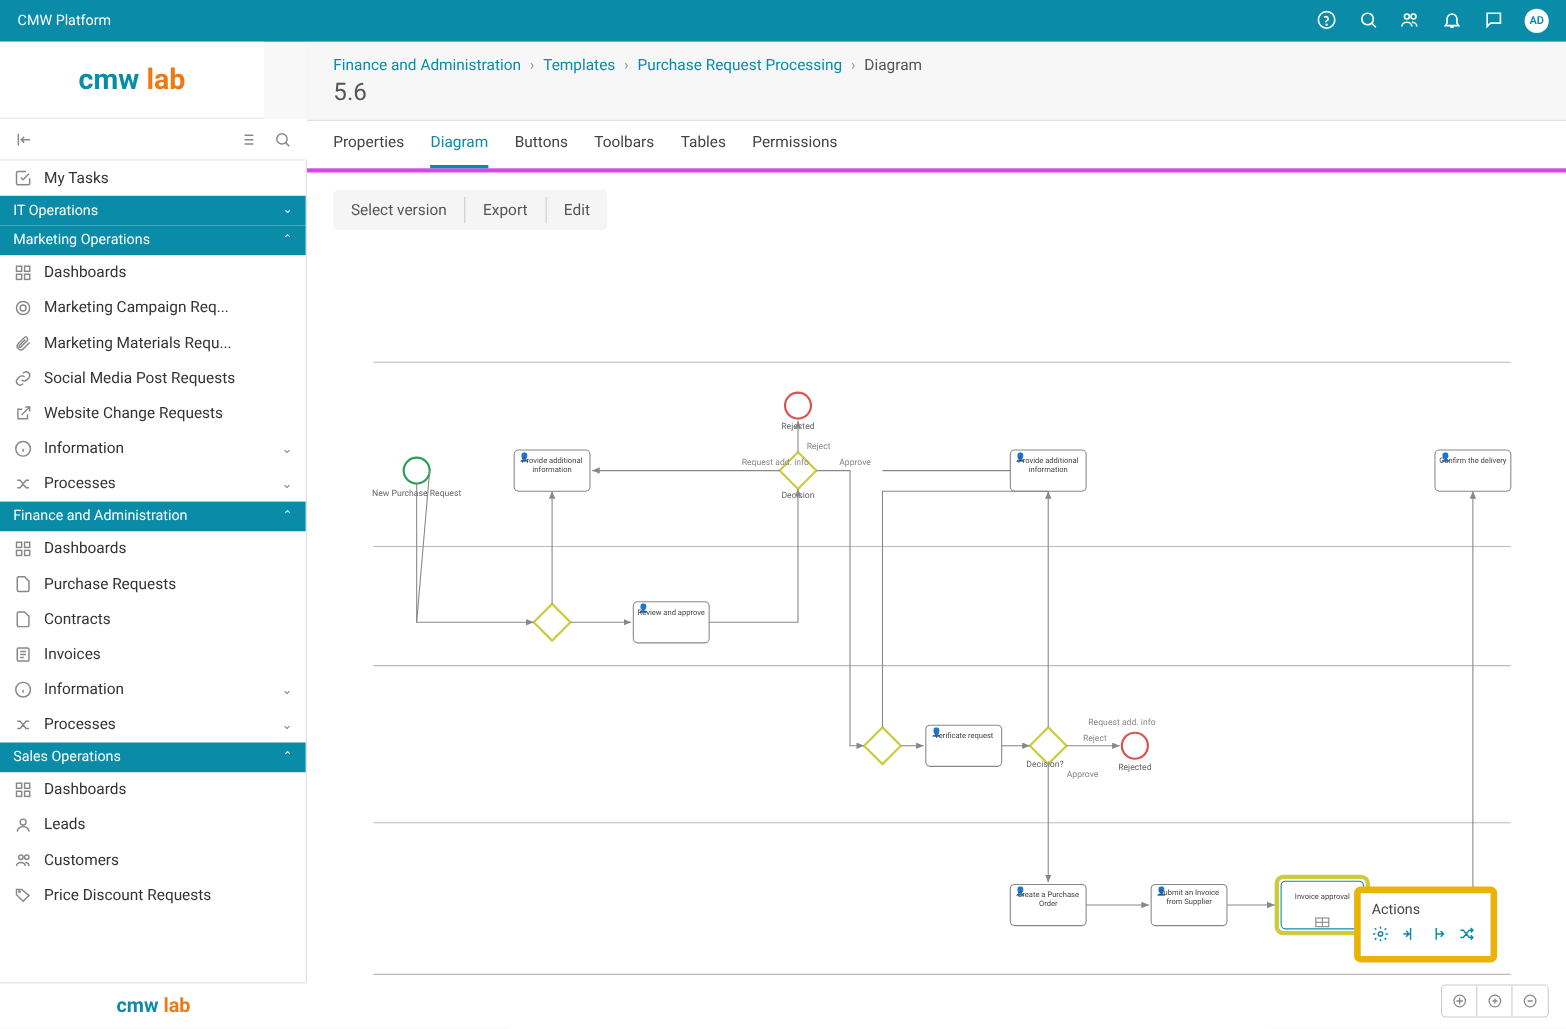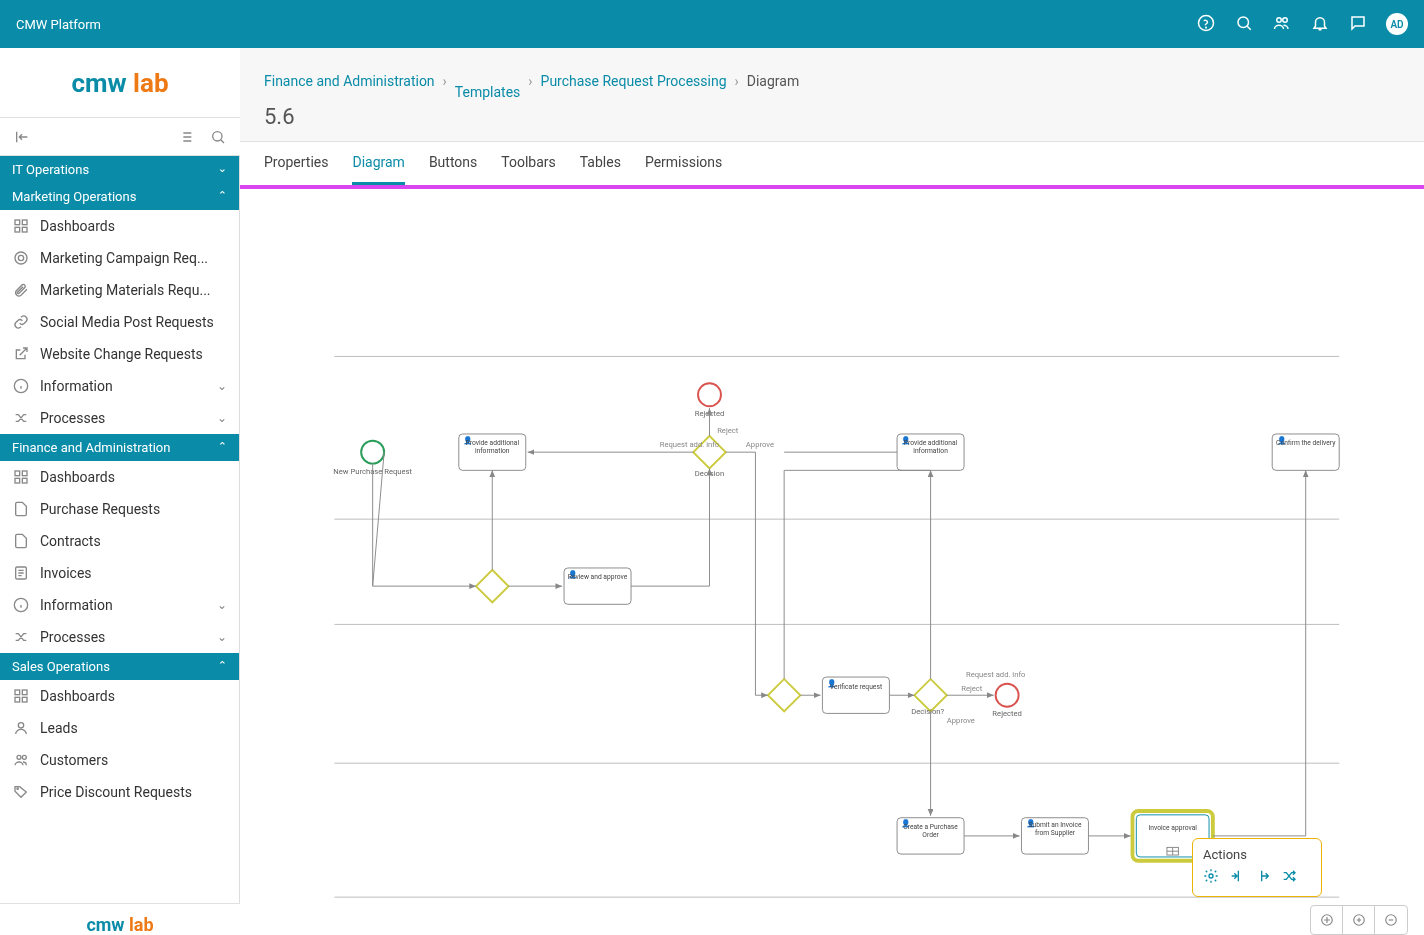--- a/index.html
+++ b/index.html
@@ -4,7 +4,7 @@
 <style>
 *{margin:0;padding:0;box-sizing:border-box;font-family:-apple-system,BlinkMacSystemFont,"Segoe UI",Roboto,sans-serif}
 body{background:#f5f5f5;overflow:hidden}
-.topbar{background:#0a8ca8;height:48px;display:flex;align-items:center;justify-content:space-between;padding:0 16px;color:#fff}
+.topbar{background:#0a8ca8;height:38px;display:flex;align-items:center;justify-content:space-between;padding:0 16px;color:#fff}
 .topbar-title{font-size:13px;font-weight:400}
 .topbar-icons{display:flex;gap:18px;}
 .topbar-icon{width:20px;height:20px;cursor:pointer;display:flex;align-items:center;justify-content:center}

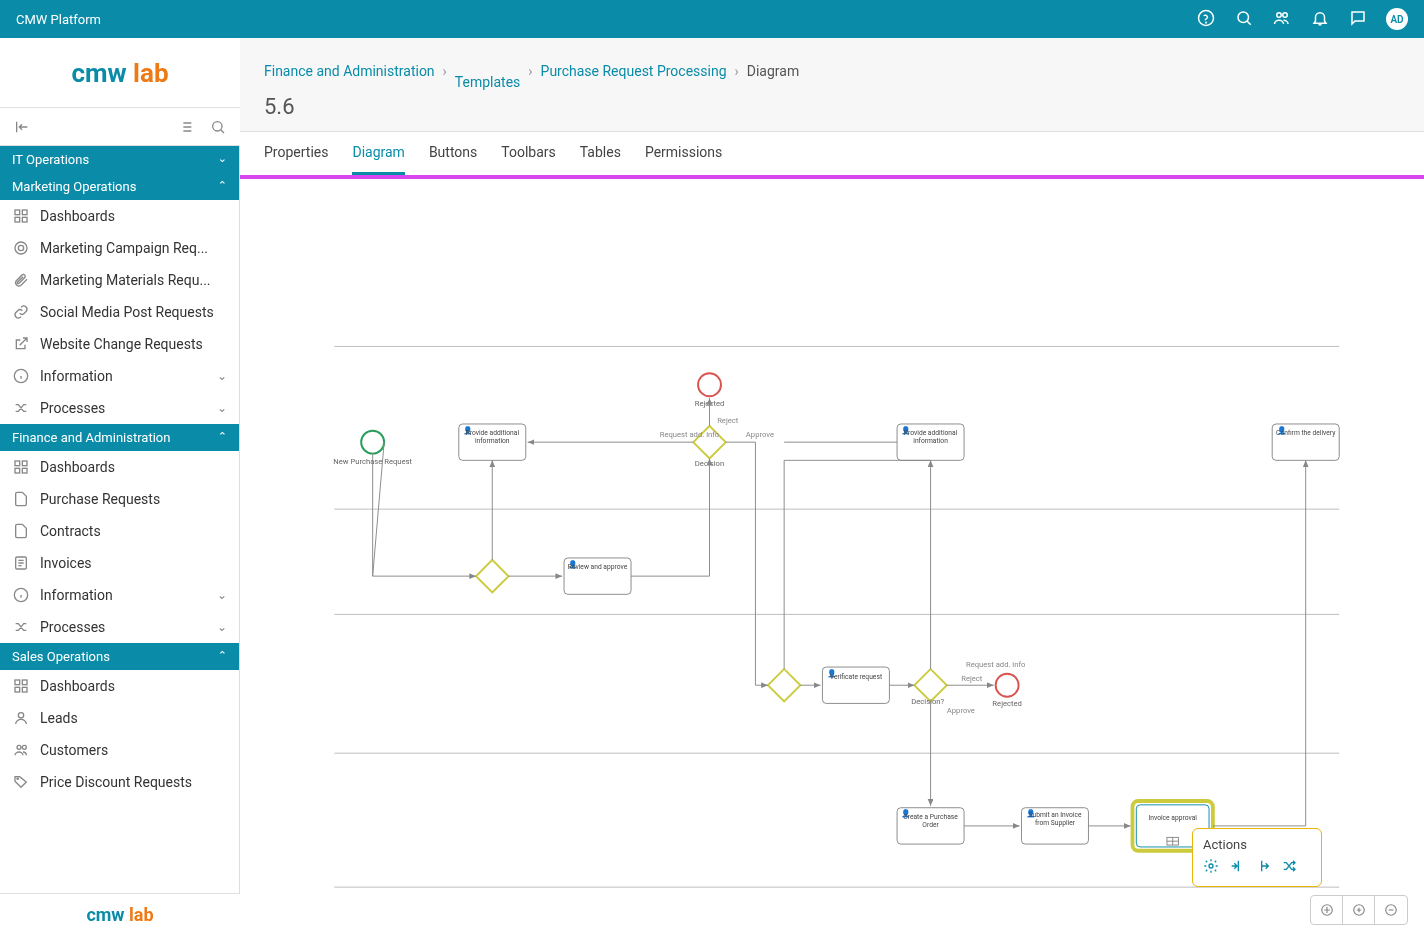--- a/index.html
+++ b/index.html
@@ -14,7 +14,7 @@
 .logo-text{font-size:26px;font-weight:700}
 .logo-cmw{color:#0a8ca8}
 .logo-lab{color:#ee7a15}
-.left-col{width:240px;display:flex;flex-direction:column;background:#f8f8f8}
+.left-col{width:279px;display:flex;flex-direction:column;background:#f8f8f8}
 .sidebar-top{height:38px;display:flex;align-items:center;padding:0 10px;border-bottom:1px solid #e0e0e0;gap:8px;background:#fff}
 .sidebar-top-spacer{flex:1}
 .sidebar-icon-btn{width:24px;height:24px;display:flex;align-items:center;justify-content:center;color:#888;cursor:pointer}

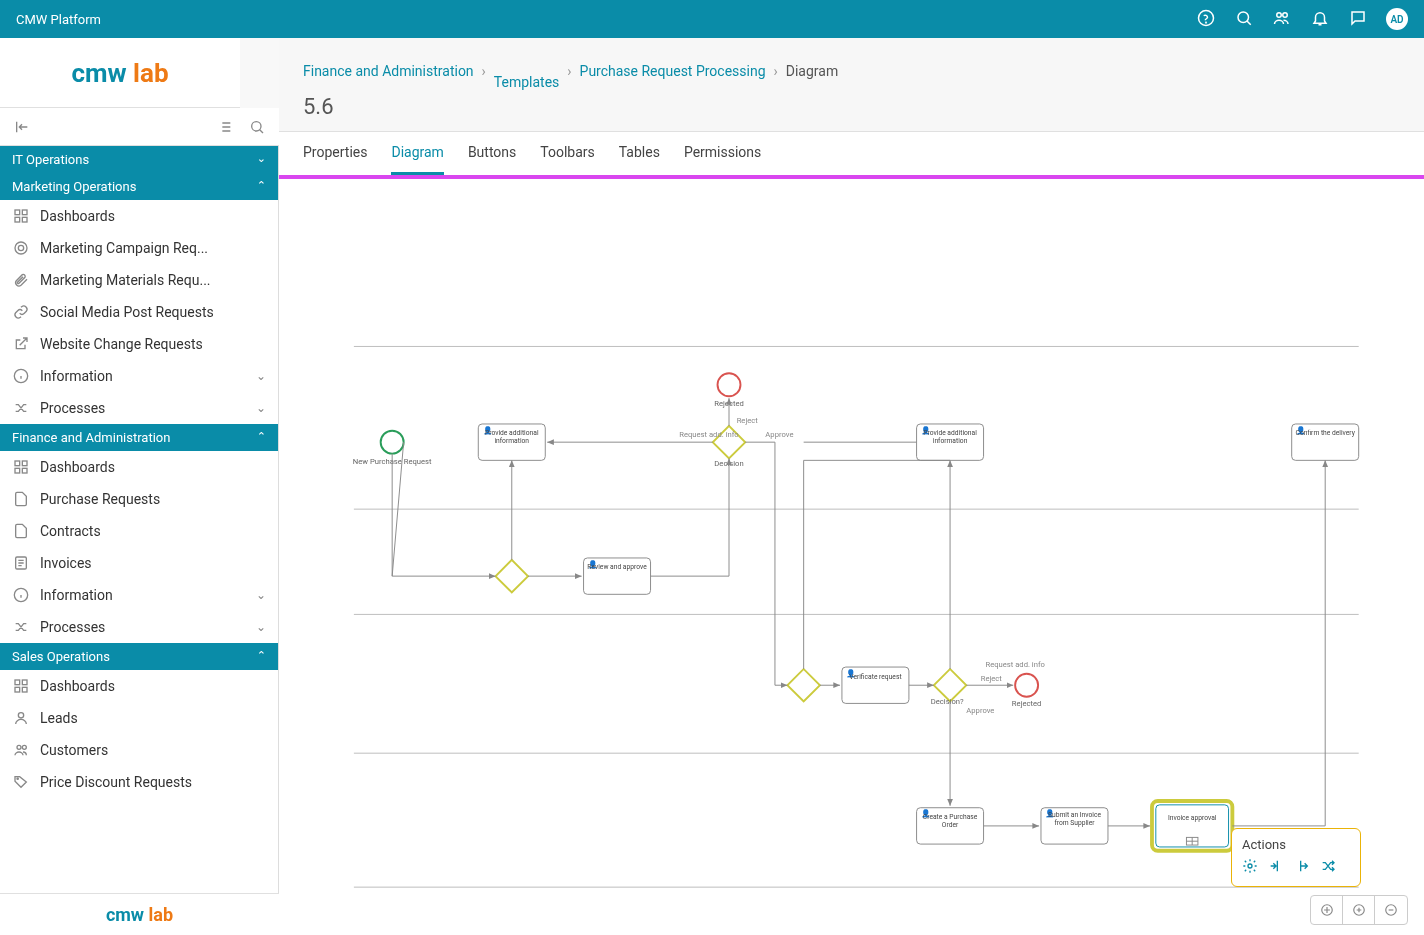--- a/index.html
+++ b/index.html
@@ -300,7 +300,7 @@
       <div class="breadcrumb" id="breadcrumb">
           <span style="cursor: pointer;">Finance and Administration</span>
           <span class="breadcrumb-sep">›</span>
-          <span style="cursor: pointer; margin-top: 22px;">Templates</span>
+          <span style="cursor: pointer;">Templates</span>
           <span class="breadcrumb-sep">›</span>
           <span style="cursor: pointer;">Purchase Request Processing</span>
           <span class="breadcrumb-sep">›</span>

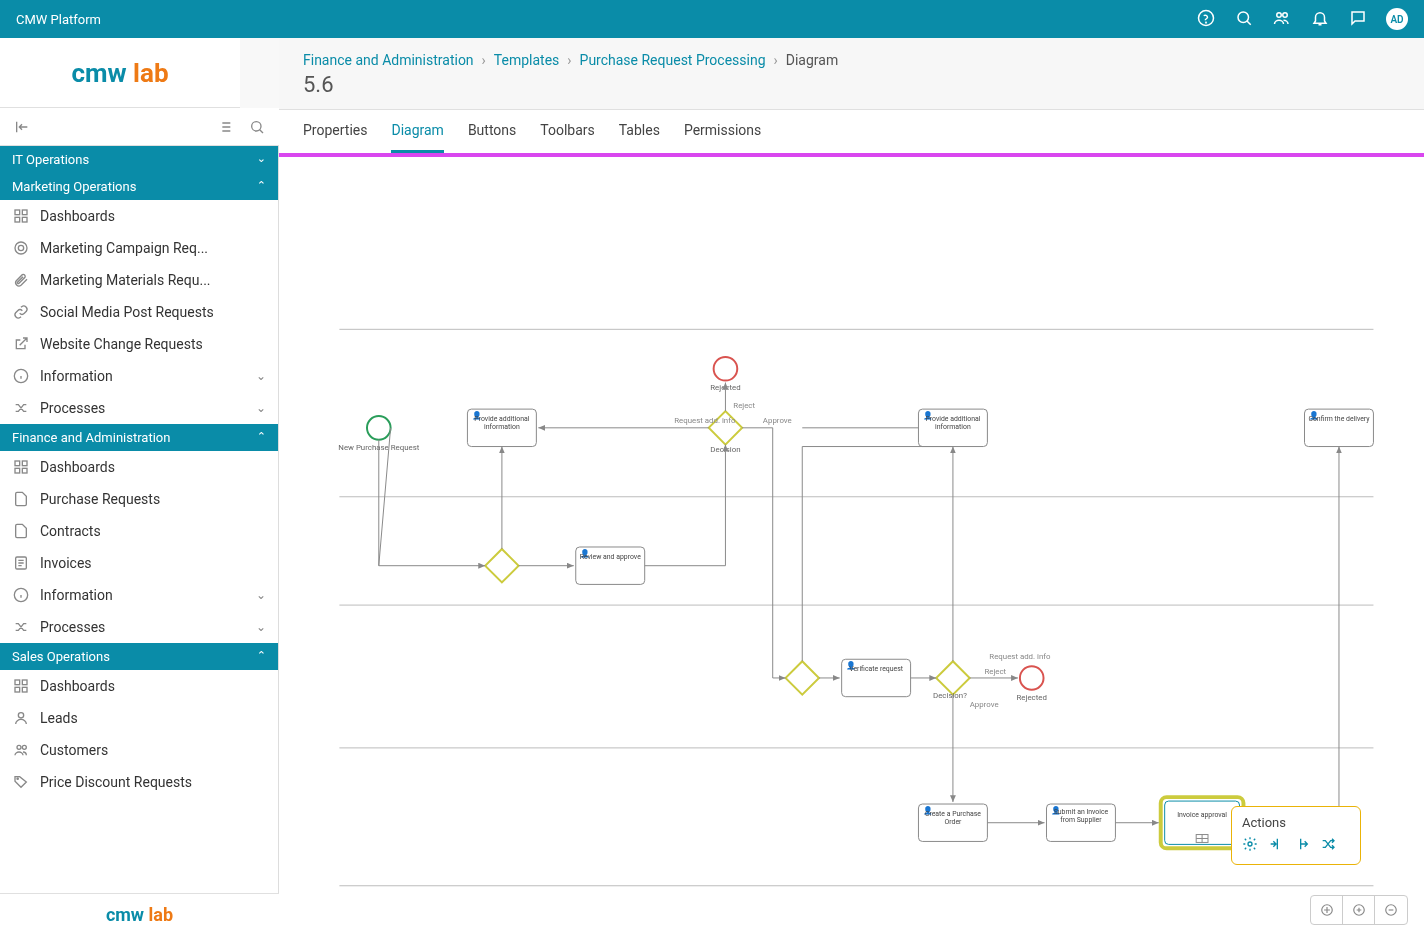--- a/index.html
+++ b/index.html
@@ -116,6 +116,14 @@
         </div>
     </div>
     <div class="sidebar-body" id="sidebar-body">
+        <div class="sidebar-item">
+          <span class="sidebar-item-icon">
+            <svg width="16" height="16" viewBox="0 0 24 24" fill="none" stroke="currentColor" stroke-width="2">
+              <path d="M9 11l3 3 8-8M21 12v7a2 2 0 01-2 2H5a2 2 0 01-2-2V5a2 2 0 012-2h11"></path>
+            </svg>
+          </span>
+          <span class="sidebar-item-label">My Tasks</span>
+        </div>
         <div class="sidebar-header">
           <span>IT Operations</span>
           <span class="sidebar-header-chevron">⌄</span>

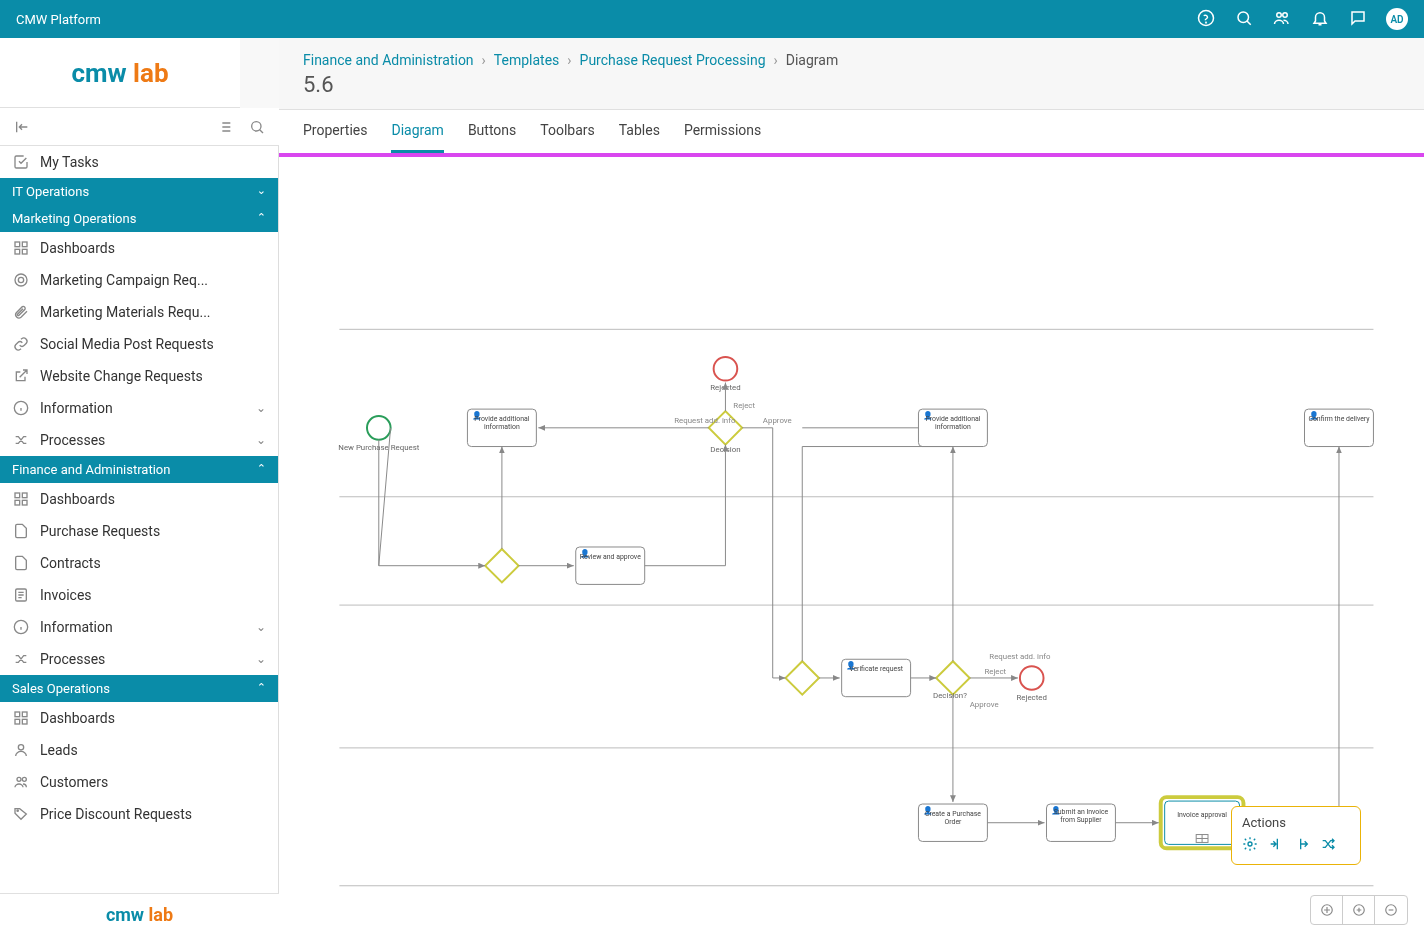--- a/index.html
+++ b/index.html
@@ -325,6 +325,11 @@
         <div class="tab">Permissions</div>
       </div>
     <div class="canvas-wrap">
+      <div class="toolbar-pill">
+        <div class="toolbar-opt">Select version</div>
+        <div class="toolbar-opt">Export</div>
+        <div class="toolbar-opt">Edit</div>
+      </div>
 
       <svg class="diagram-svg" viewBox="0 0 1080 790">
         <defs>

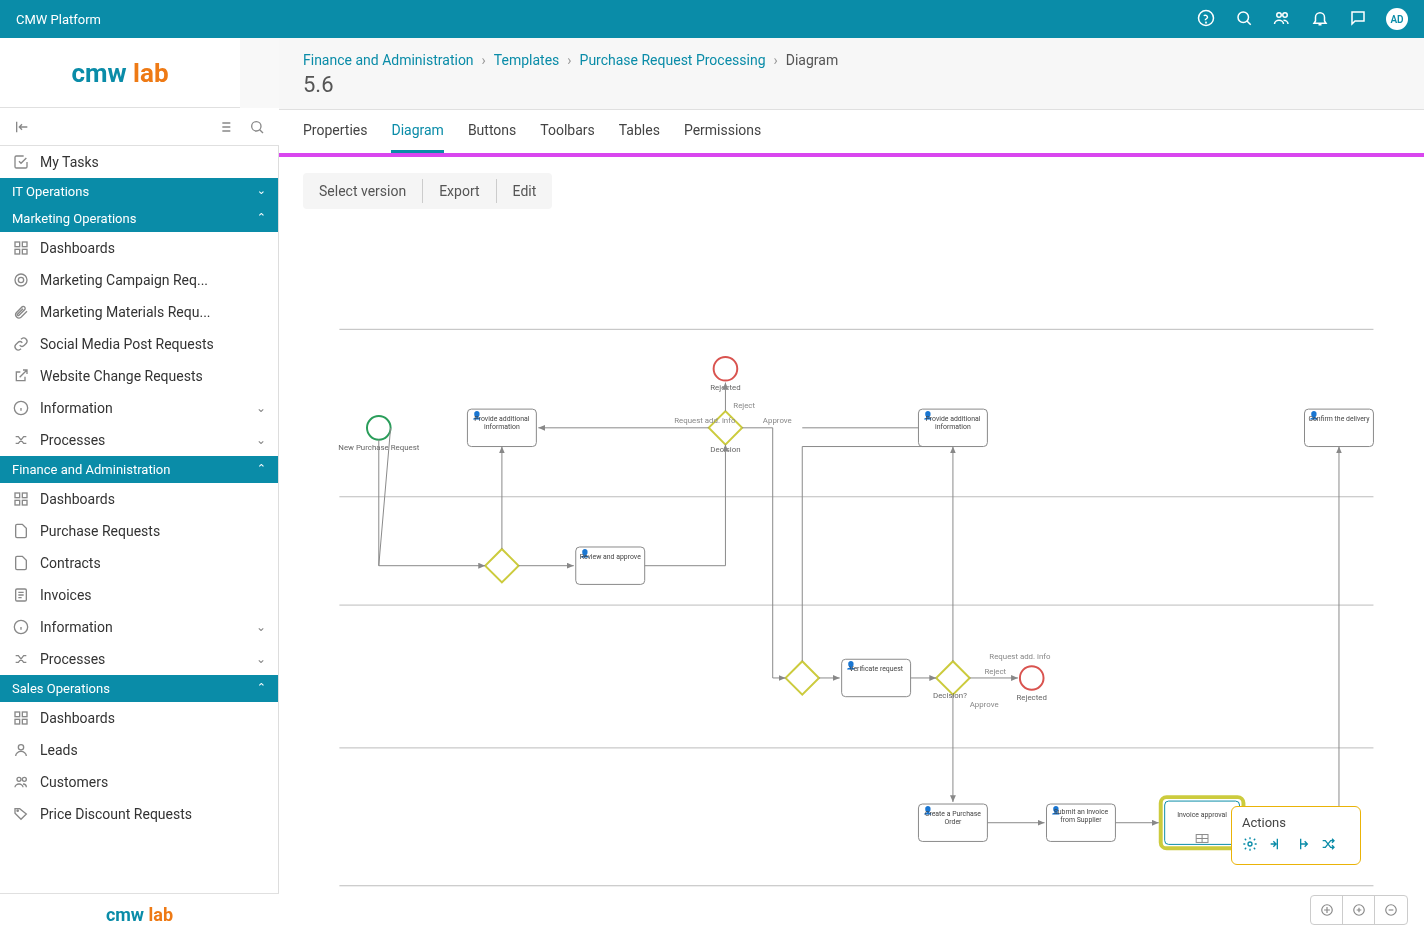--- a/index.html
+++ b/index.html
@@ -44,7 +44,7 @@
 .zoom-controls{position:absolute;bottom:10px;right:16px;background:#fff;border:1px solid #ccc;border-radius:4px;display:flex}
 .zoom-btn{width:32px;height:28px;display:flex;align-items:center;justify-content:center;border-right:1px solid #ccc;color:#888;cursor:pointer;font-size:16px}
 .zoom-btn:last-child{border-right:none}
-.actions-panel{position:absolute;border:1px solid #eab308;border-radius:6px;background:#fff;padding:8px 10px;width:130px}
+.actions-panel{position:absolute;border:6px solid #eab308;border-radius:6px;background:#fff;padding:8px 10px;width:130px}
 .actions-title{font-size:13px;color:#444;margin-bottom:6px}
 .actions-icons{display:flex;gap:10px;color:#0a8ca8}
 .actions-icons span{cursor:pointer;font-size:16px}

